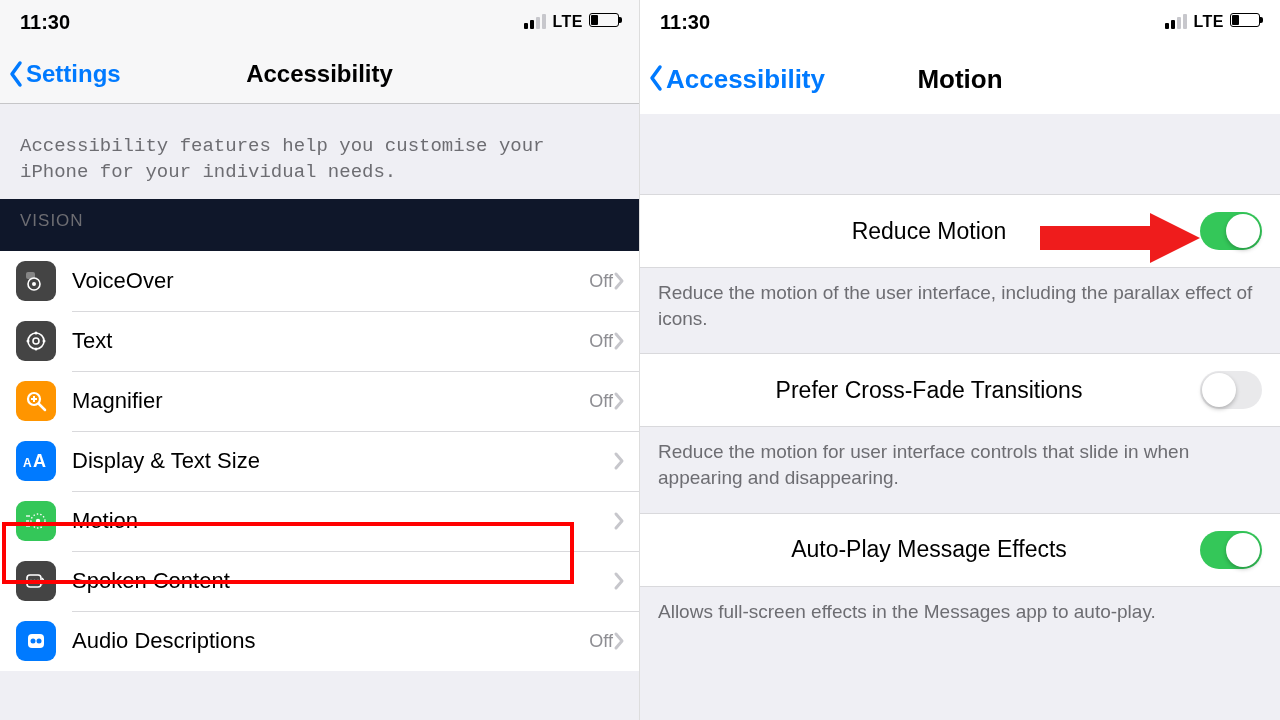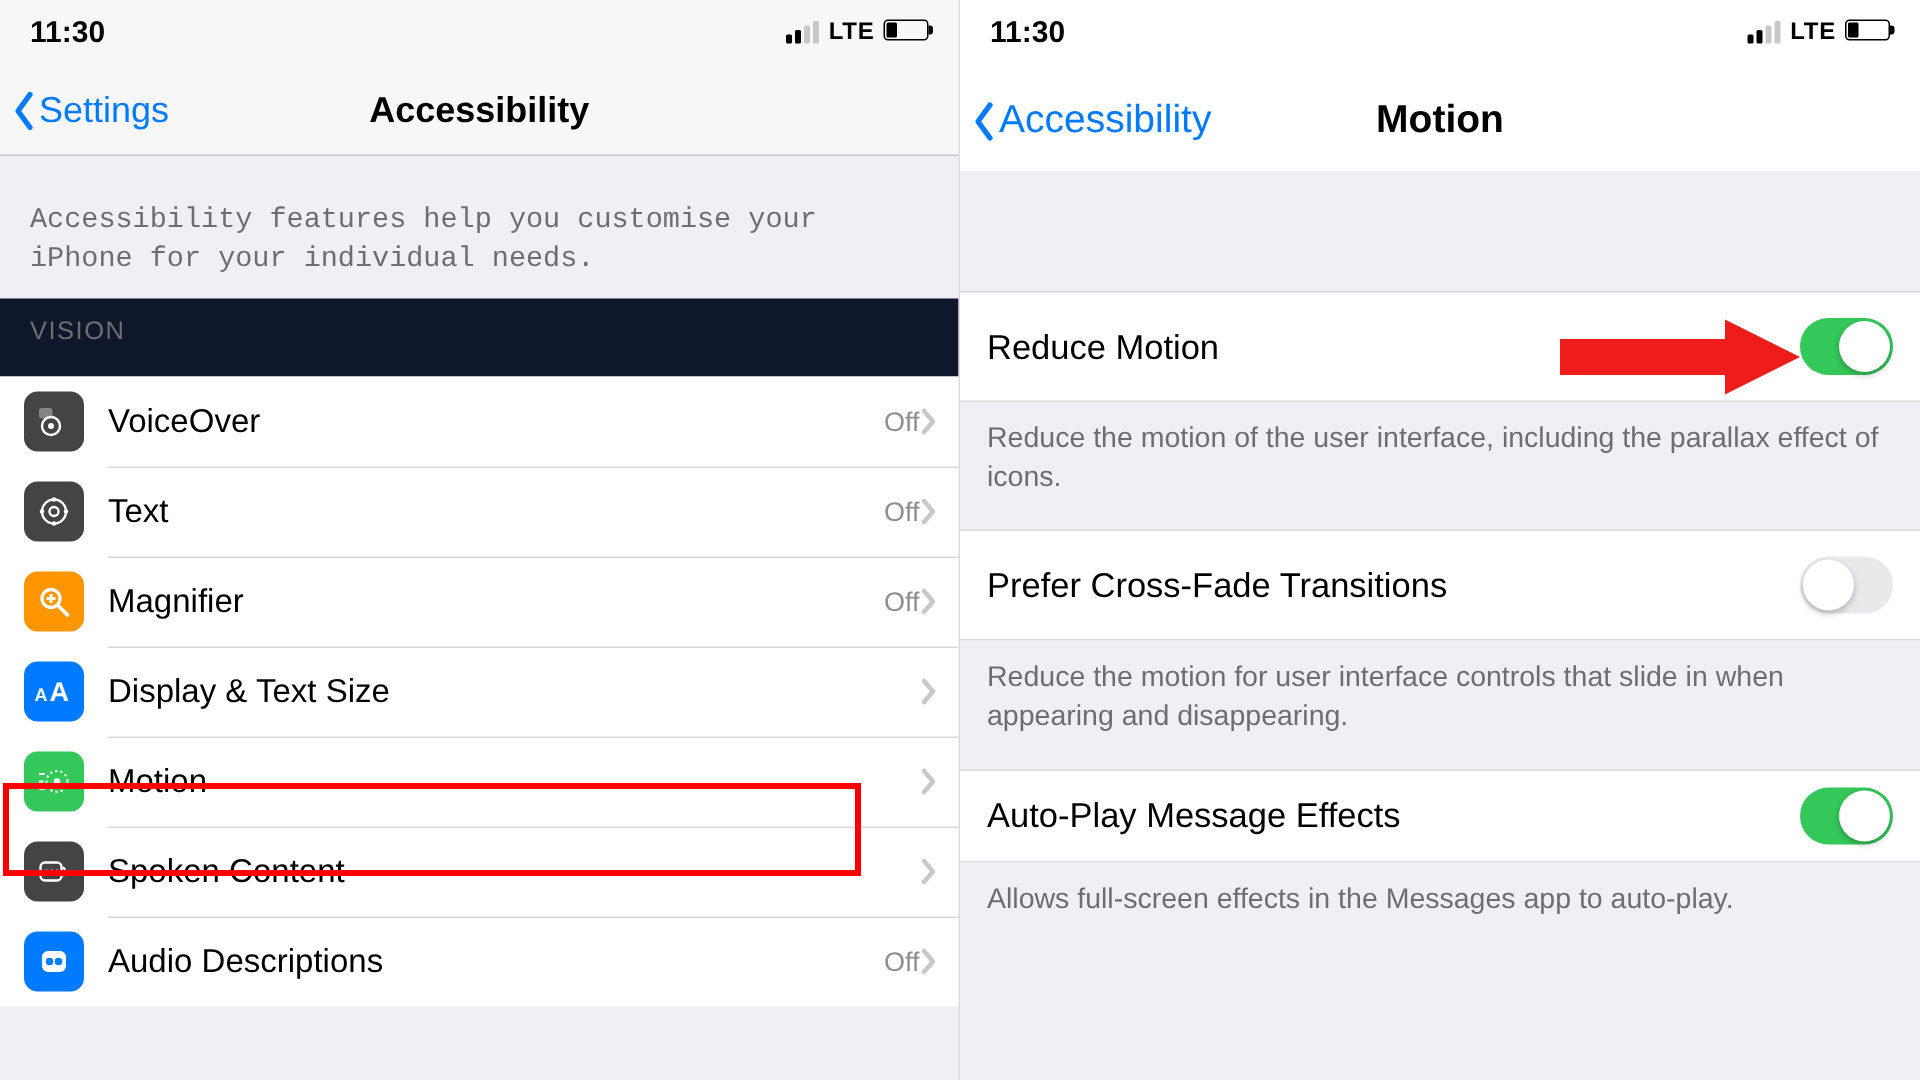--- a/index.html
+++ b/index.html
@@ -82,11 +82,12 @@
   }
   .back-btn {
     display: flex;
-    align-items: flex-end;
+    align-items: flex-start;
     color: #007aff;
     font-size: 24px;
     padding-left: 8px;
     cursor: pointer;
+    font-weight: bold;
   }
   .back-chevron {
     width: 16px; height: 28px;

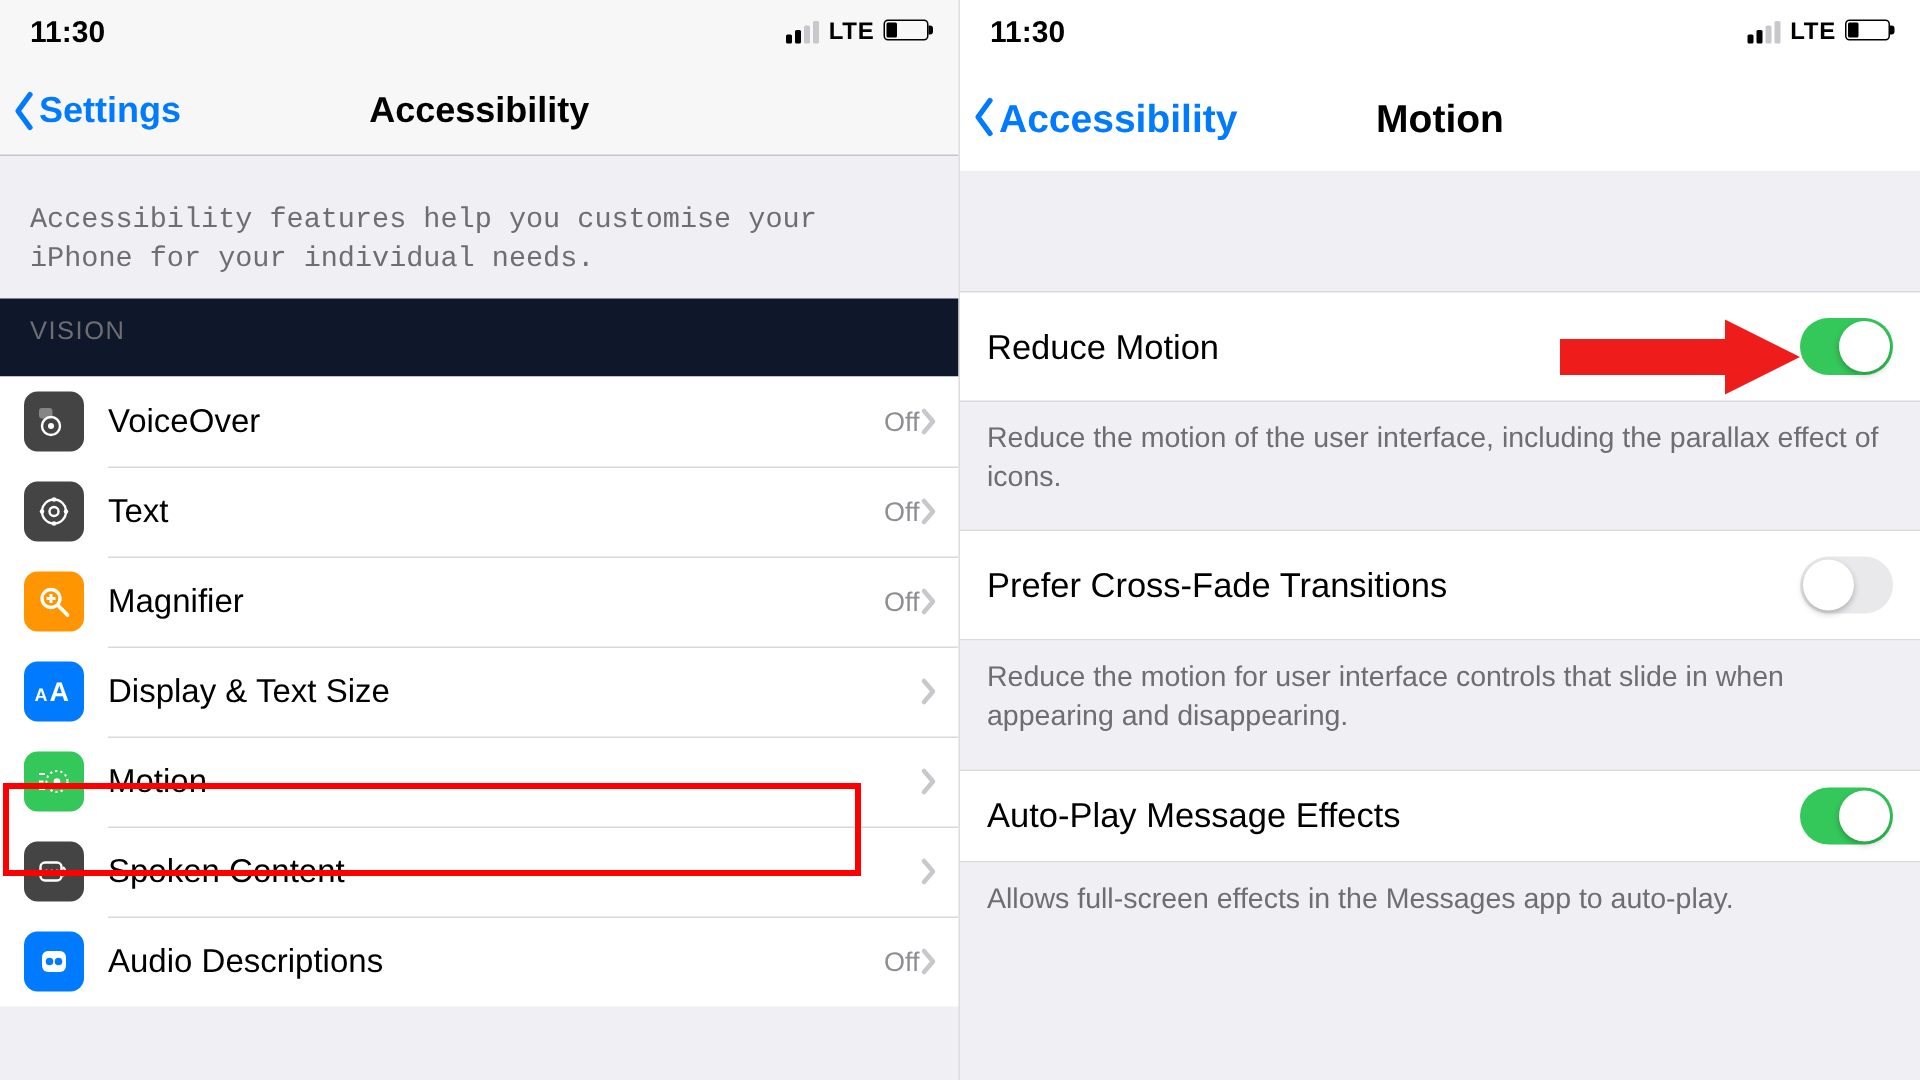--- a/index.html
+++ b/index.html
@@ -168,7 +168,7 @@
   .group-top-space { height: 80px; background:#efeff4; }
   .group { background:#fff; border-top:1px solid #d9d9dc; border-bottom:1px solid #d9d9dc; }
   .group .row { padding: 0 18px; }
-  .group .row-label { font-size: 23px; }
+  .group .row-label { font-size: 23px; text-align: center; }
   .footer-text {
     padding: 12px 18px 22px 18px;
     color:#6d6d72;

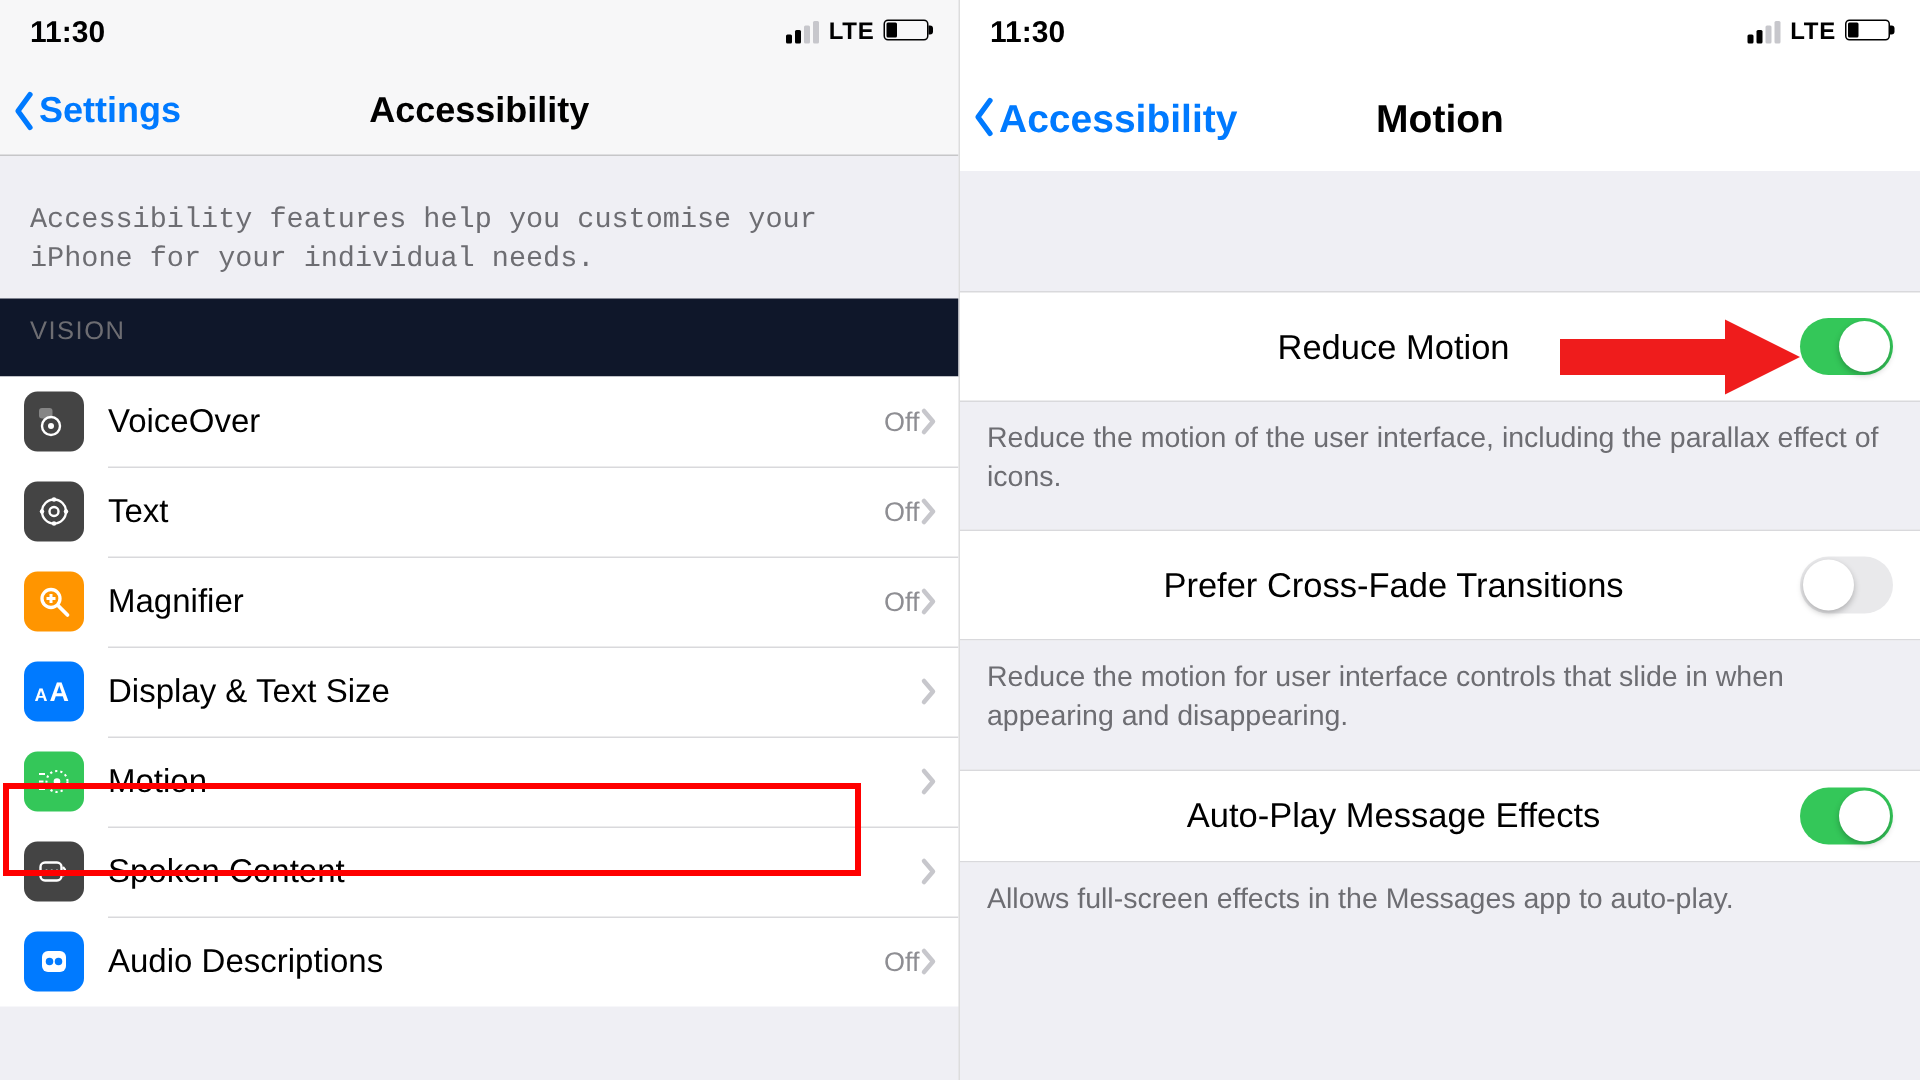--- a/index.html
+++ b/index.html
@@ -416,7 +416,7 @@
   <div class="footer-text">Reduce the motion for user interface controls that slide in when appearing and disappearing.</div>
 
   <div class="group">
-    <div class="row" style="height:60px;">
+    <div class="row" style="height:72px;">
       <span class="row-label">Auto-Play Message Effects</span>
       <div class="toggle on">
           <div class="knob"></div>

